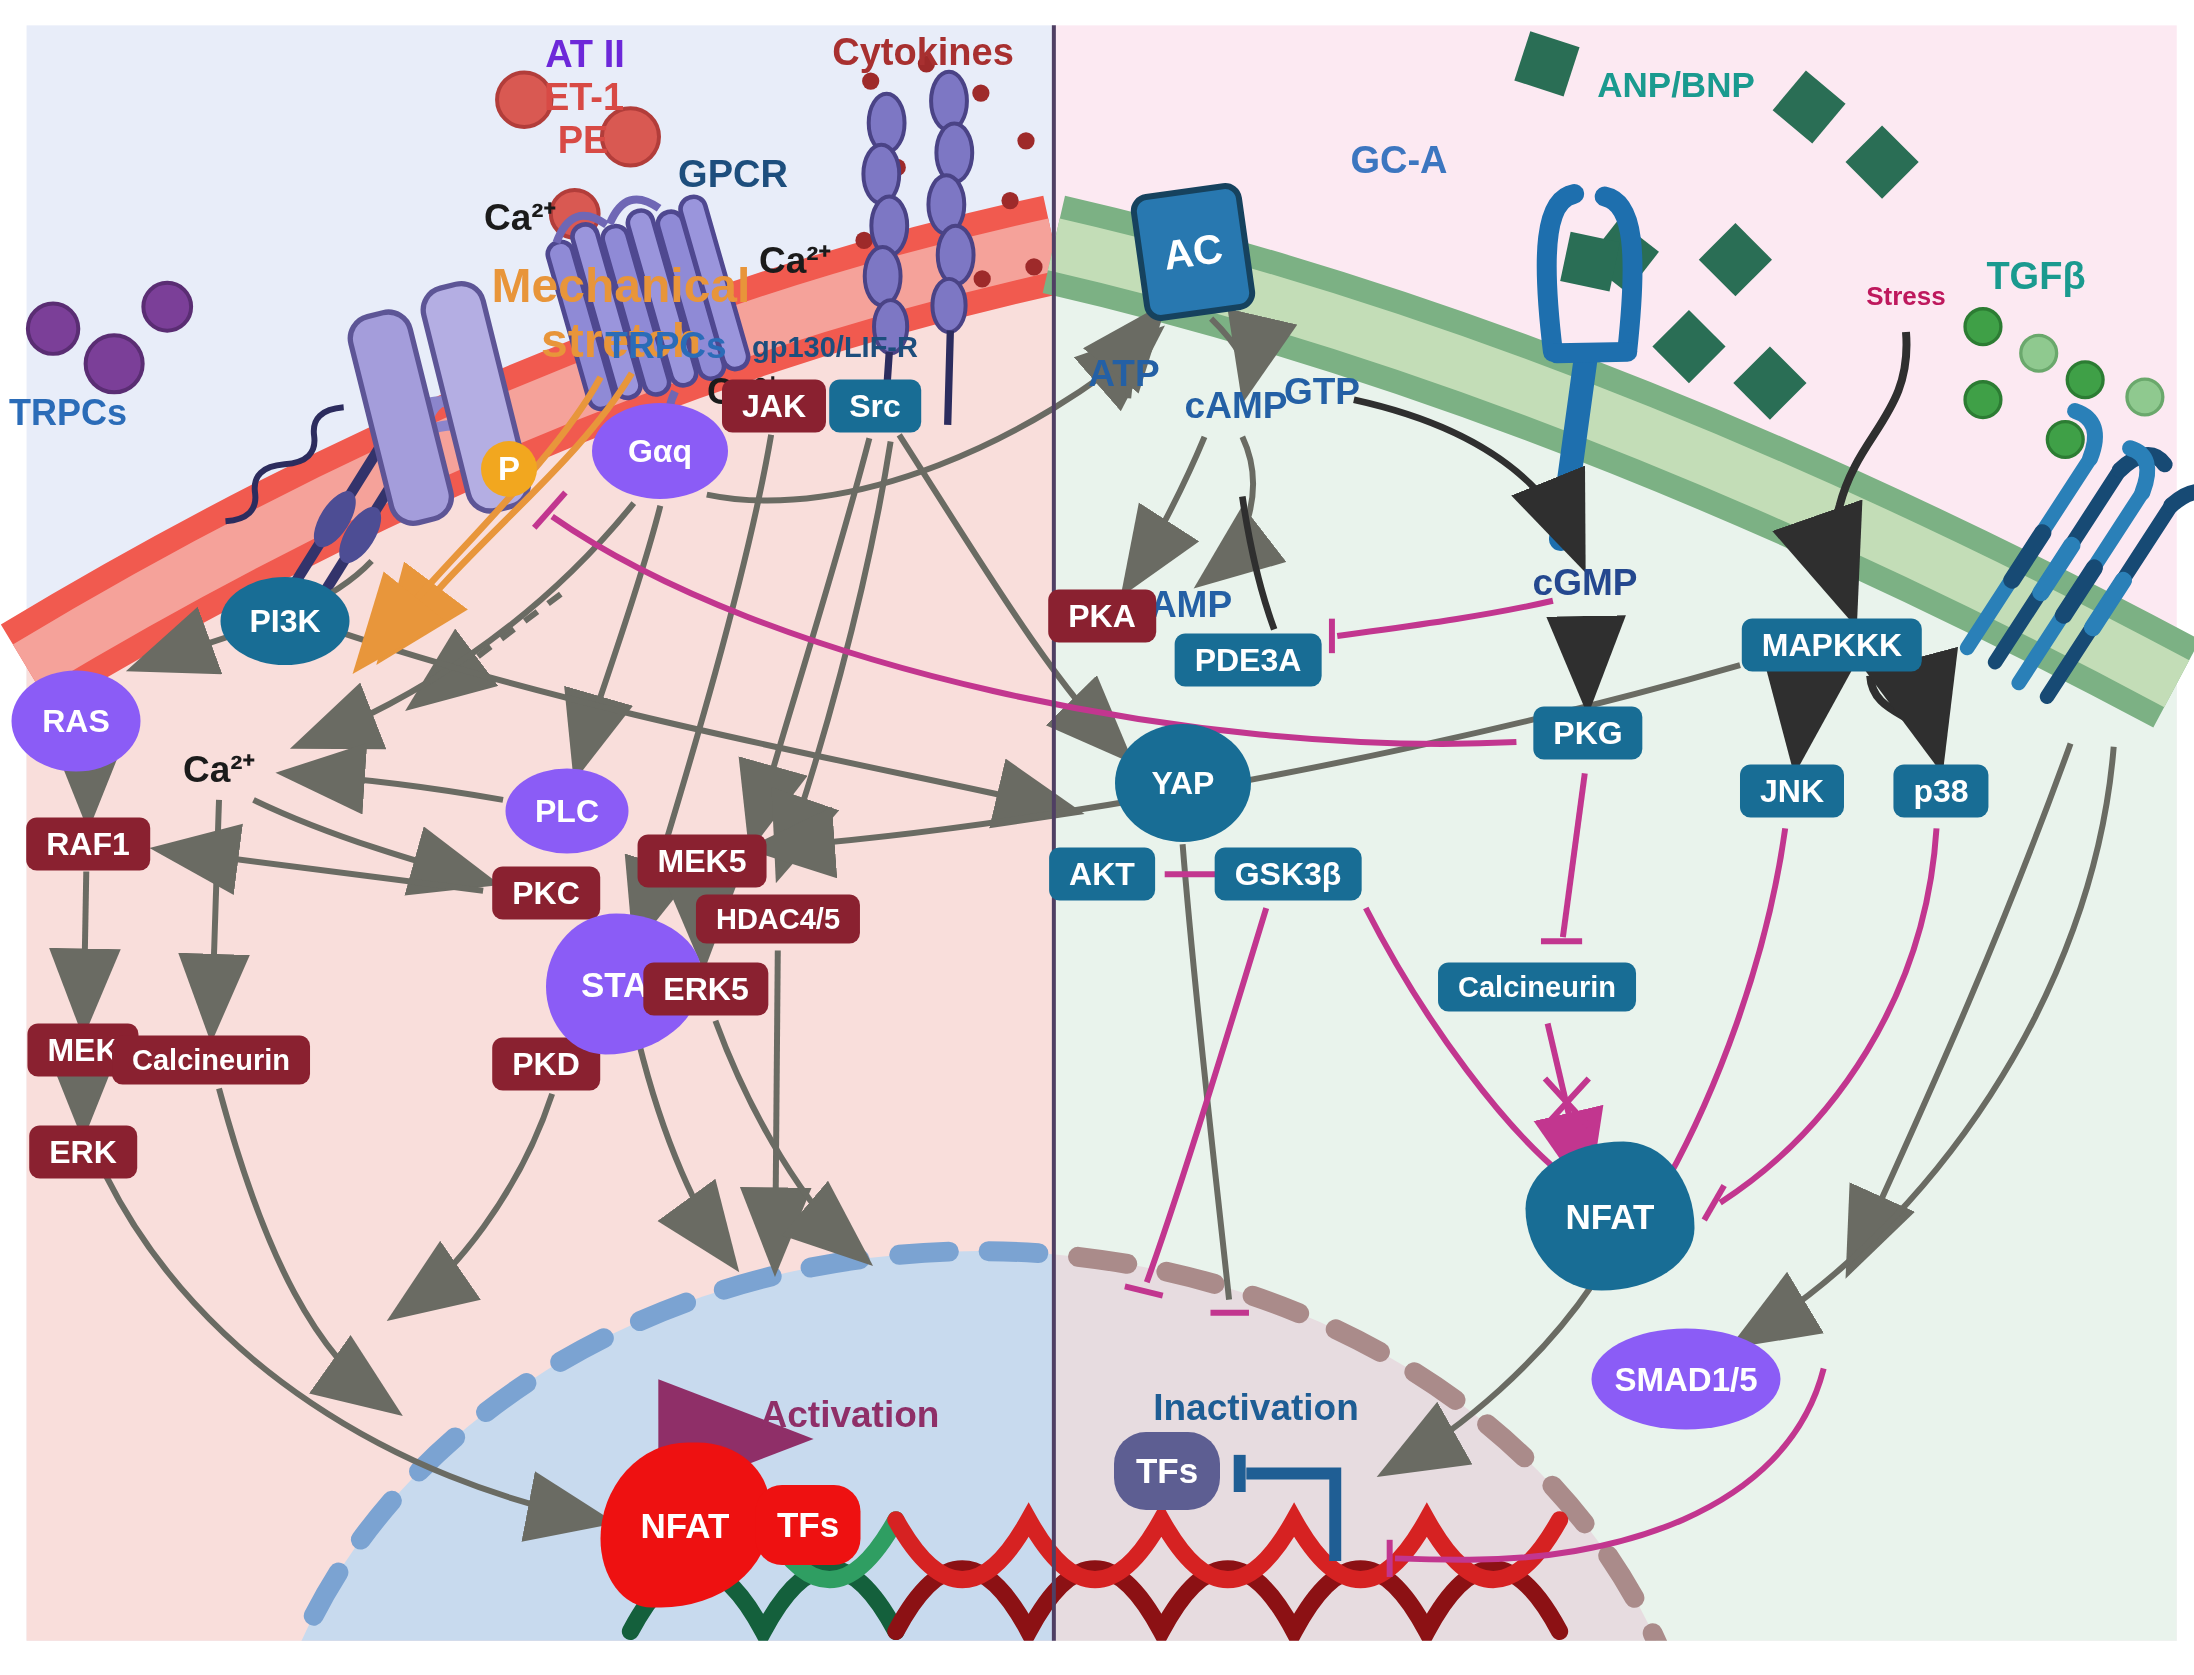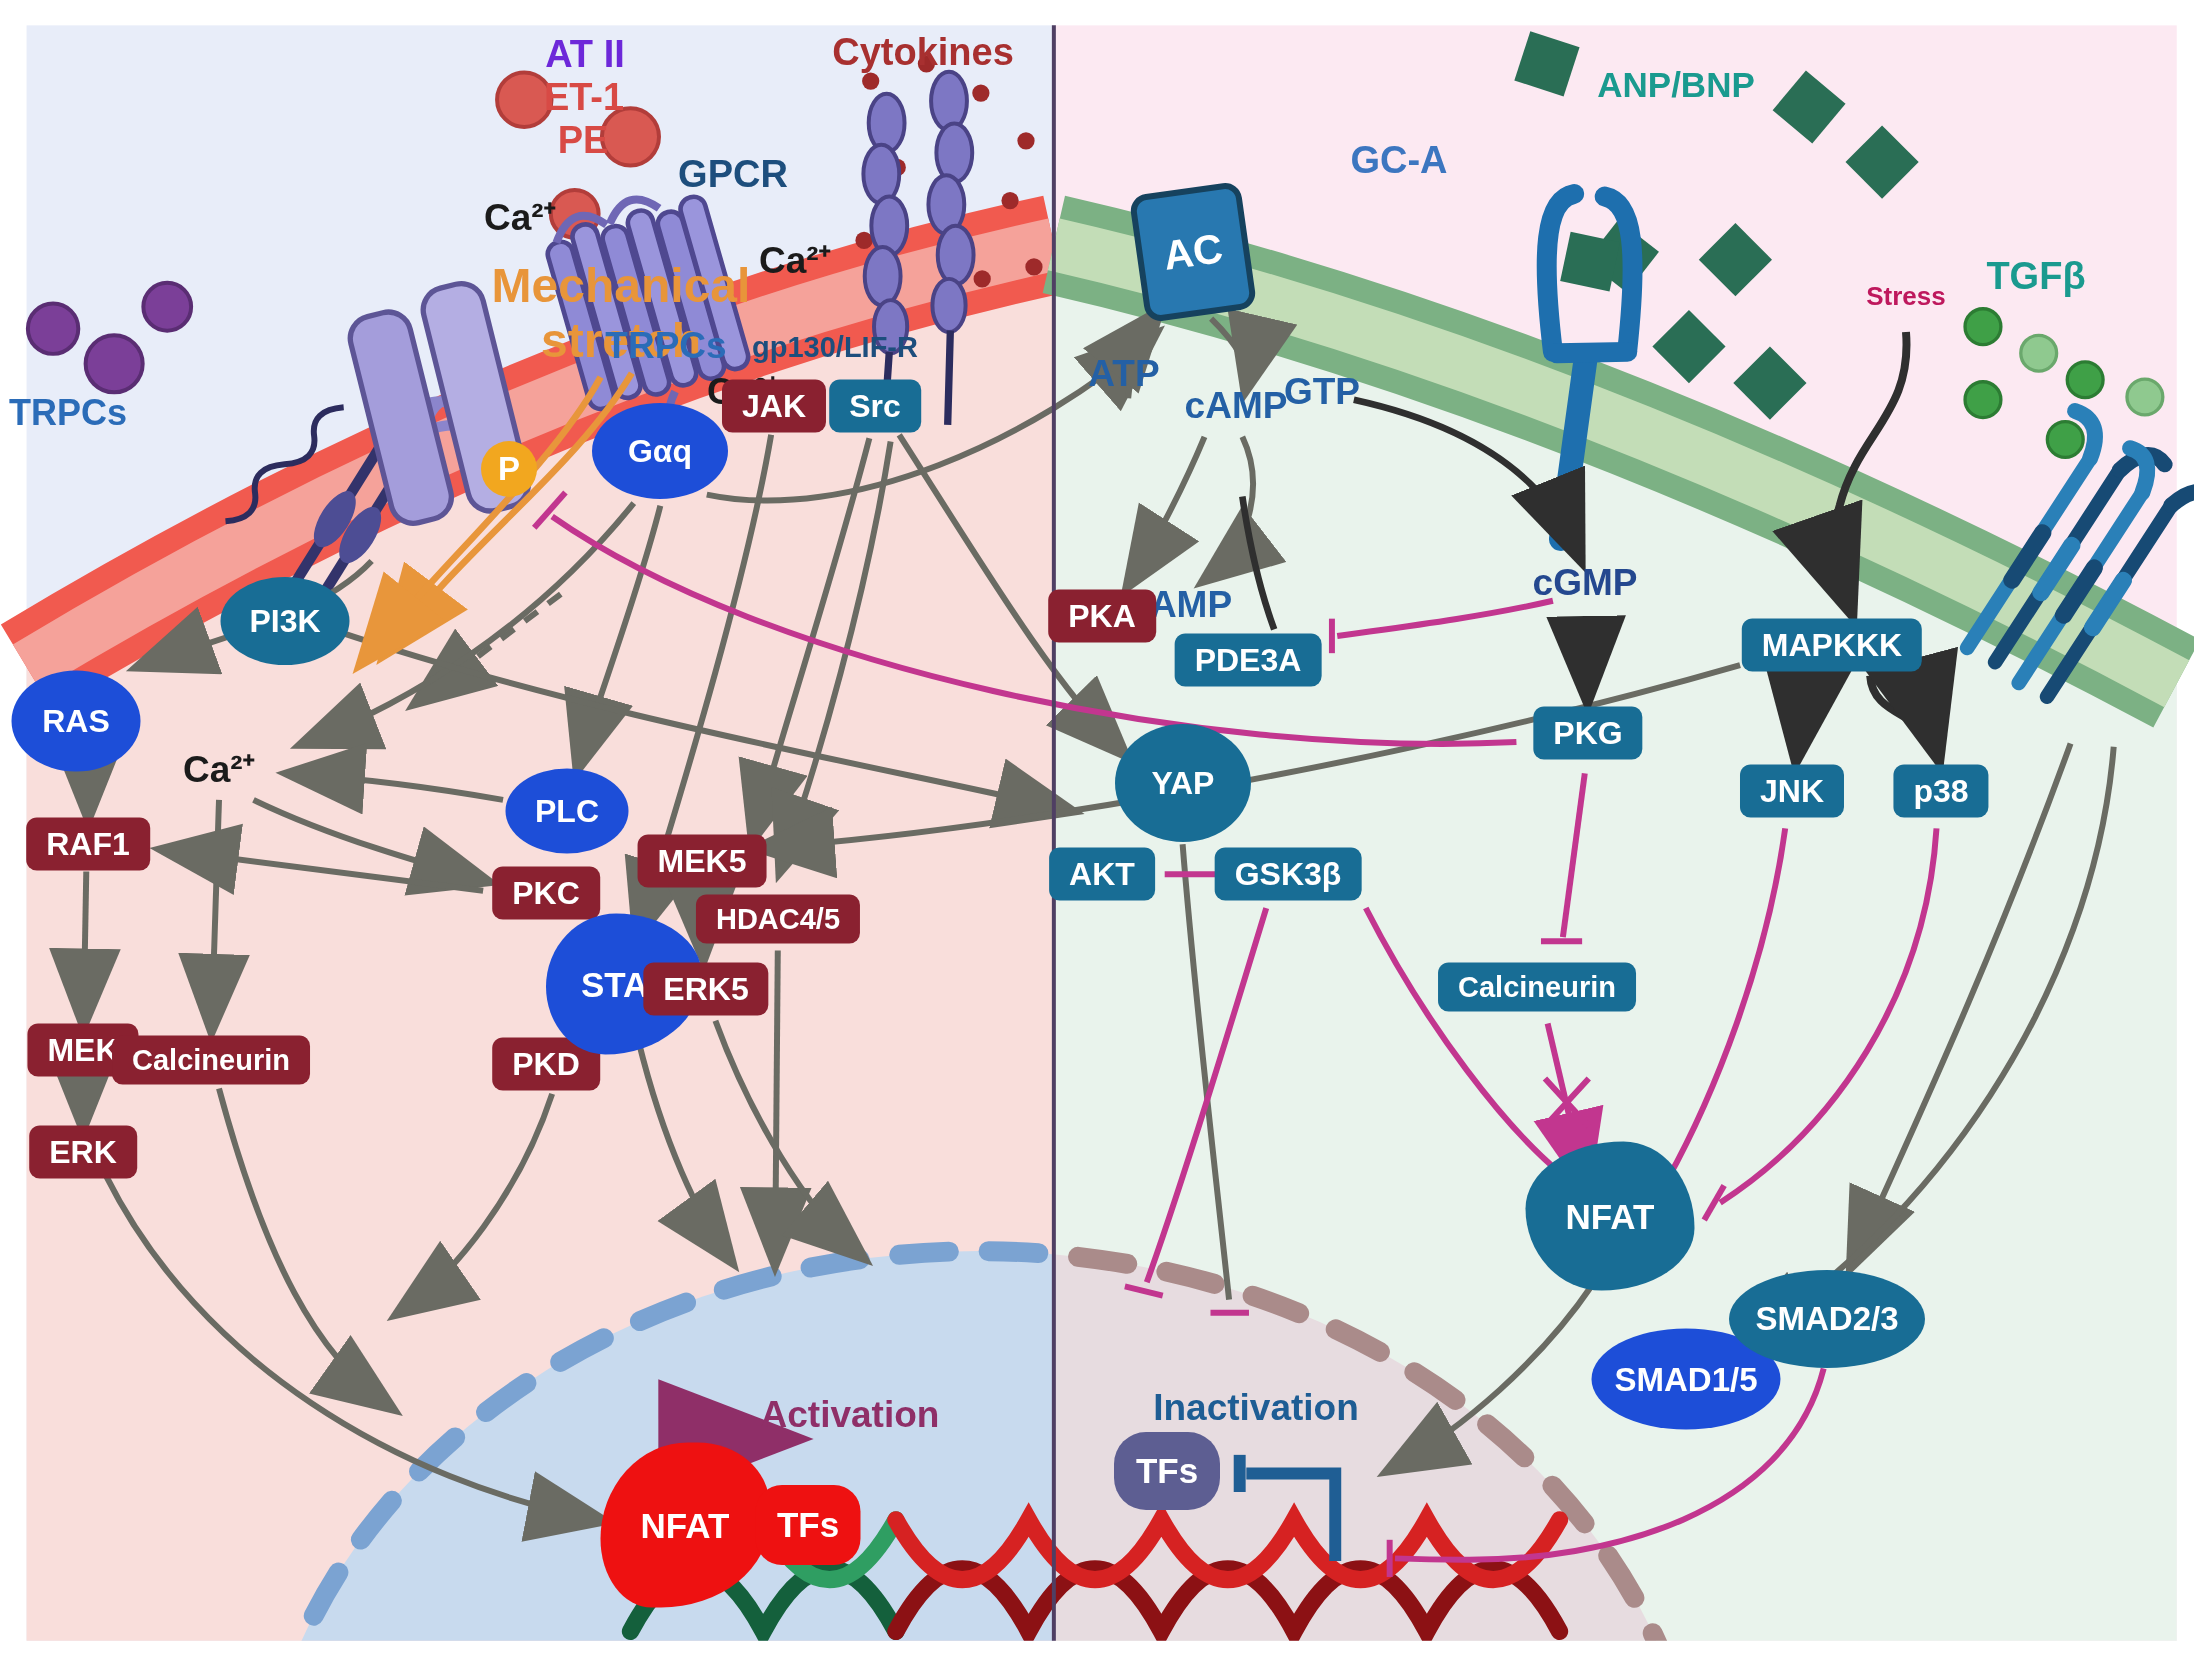--- a/index.html
+++ b/index.html
@@ -16,7 +16,7 @@
   .slate{background:#5d5e92;}
   .bright{background:#ee1111;}
   .ell{border-radius:50%;font-size:32px;padding:0;}
-  .maroon{background:#1d4ed8;}
+  .maroon{background:#8b5cf6;}
   .blob{padding:0;}
   .acbox{background:#2878b0;border:6.6px solid #16425e;border-radius:17px;font-size:41px;}
   .pcirc{background:#f2a71f;border-radius:50%;font-size:33px;}

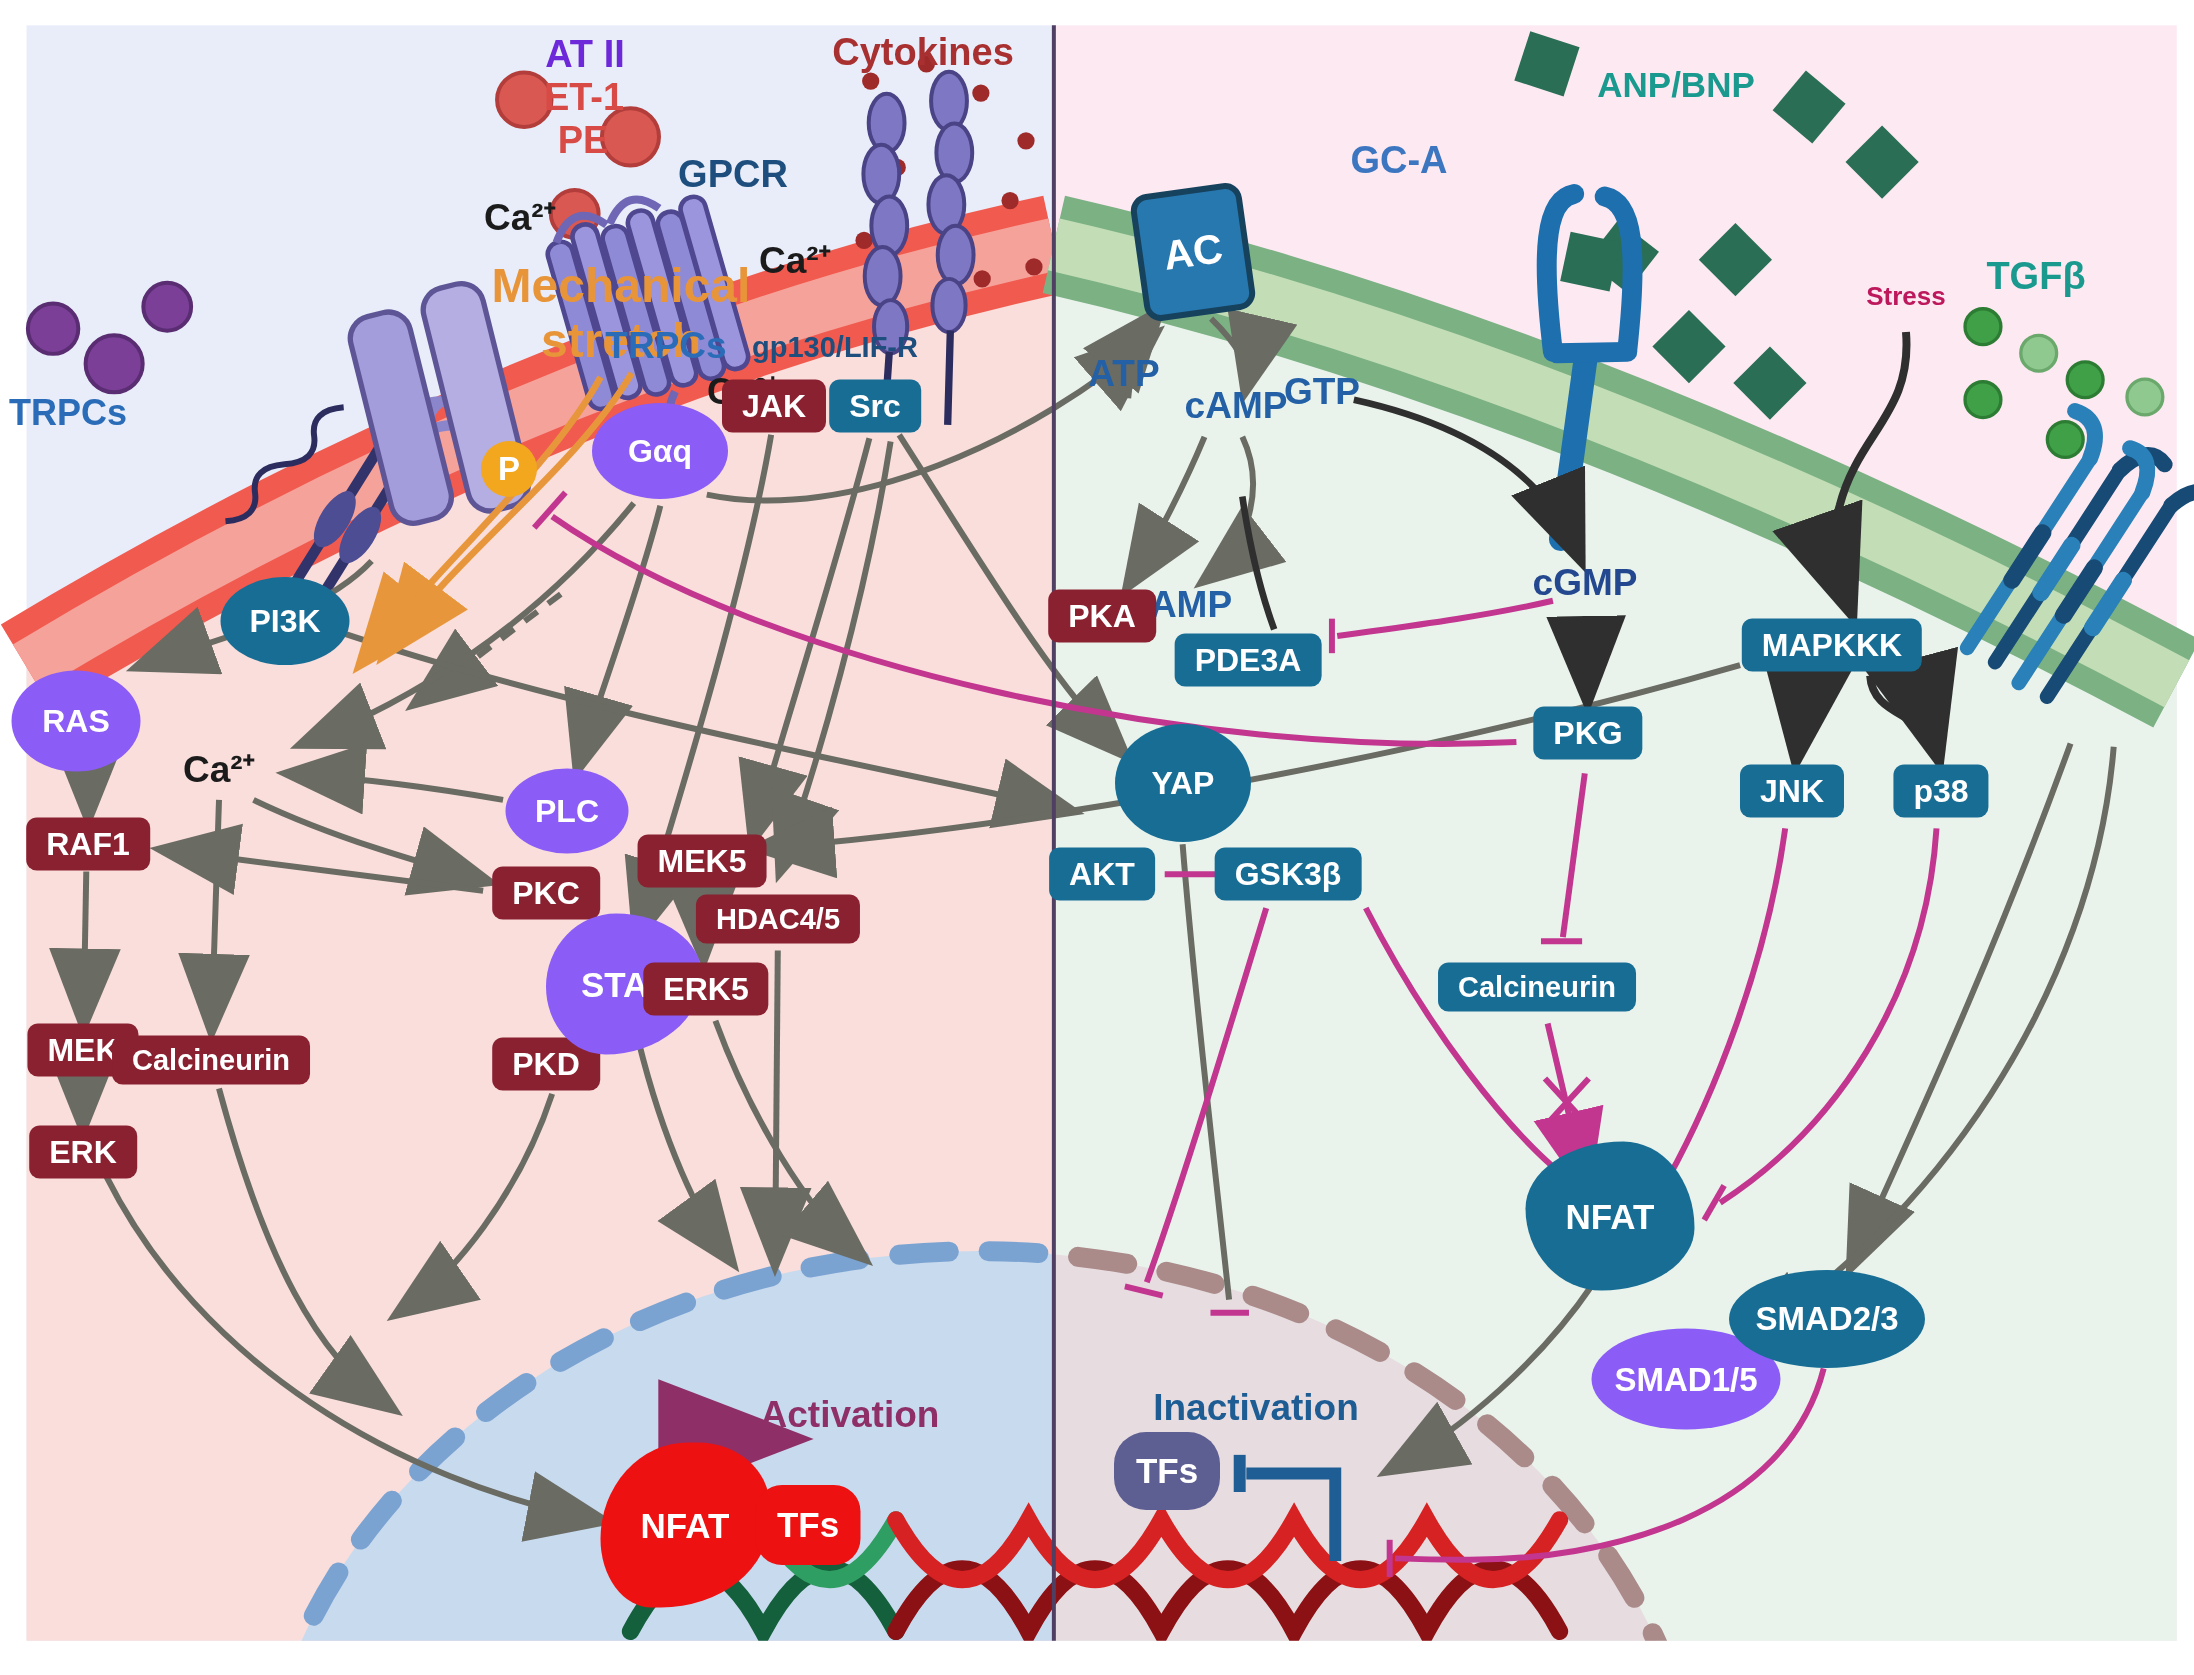--- a/index.html
+++ b/index.html
@@ -337,7 +337,6 @@
 <div class="node box teal" style="left:1941px;top:791px">p38</div>
 <div class="node blob teal" style="left:1610px;top:1216px;width:169px;height:149px;border-radius:58% 42% 55% 45% / 45% 58% 42% 55%;font-size:35px">NFAT</div>
 <div class="node ell maroon" style="left:1686px;top:1379px;width:189px;height:101px;font-size:33px">SMAD1/5</div>
-<div class="node ell teal" style="left:1827px;top:1319px;width:196px;height:98px;font-size:33px">SMAD2/3</div>
 
 <div class="lbl" style="left:850px;top:1415px;font-size:37px;color:#8f2f68">Activation</div>
 <div class="lbl" style="left:1256px;top:1408px;font-size:37px;color:#1e5d94">Inactivation</div>

